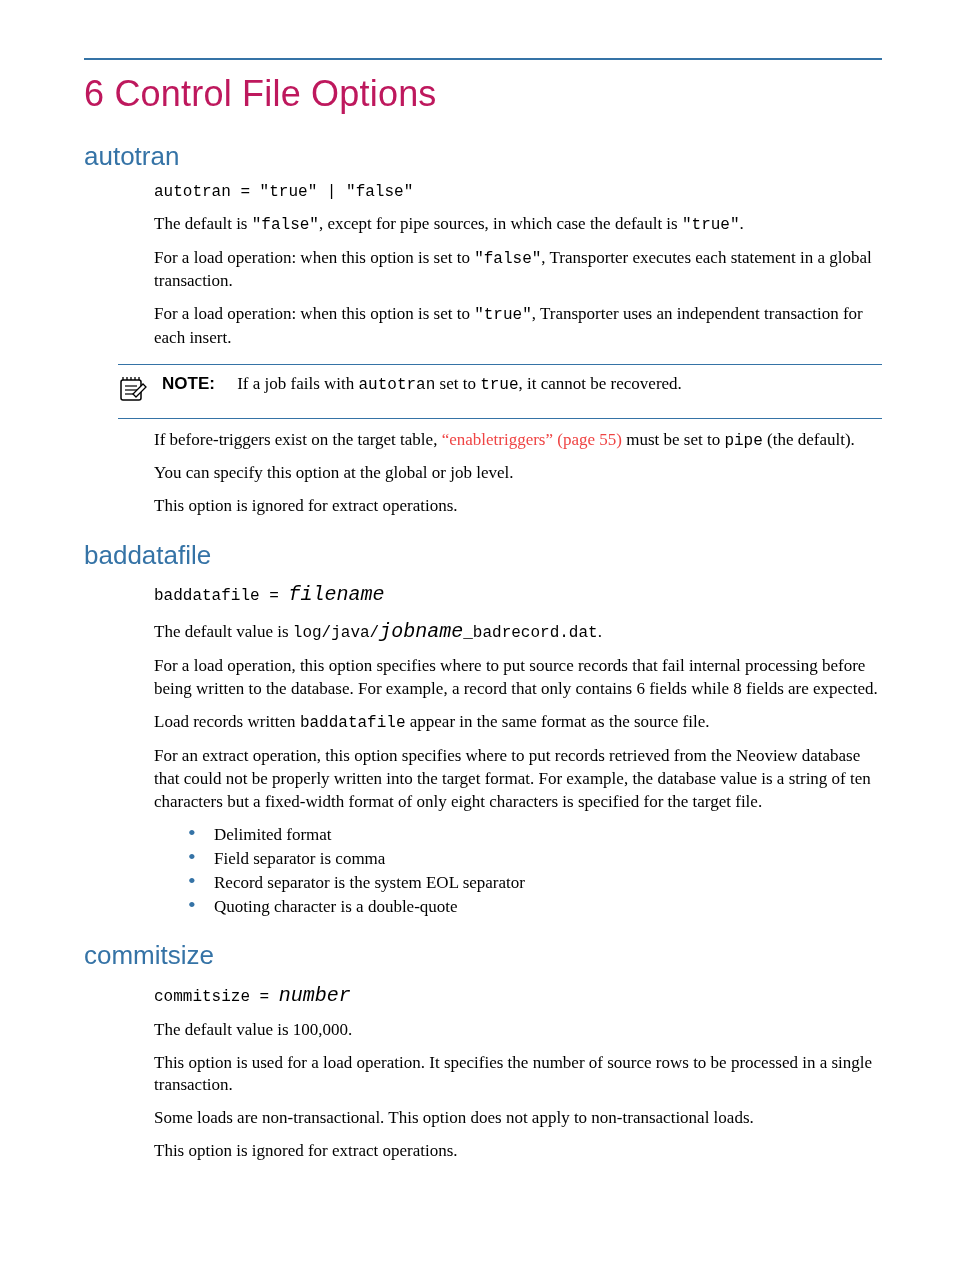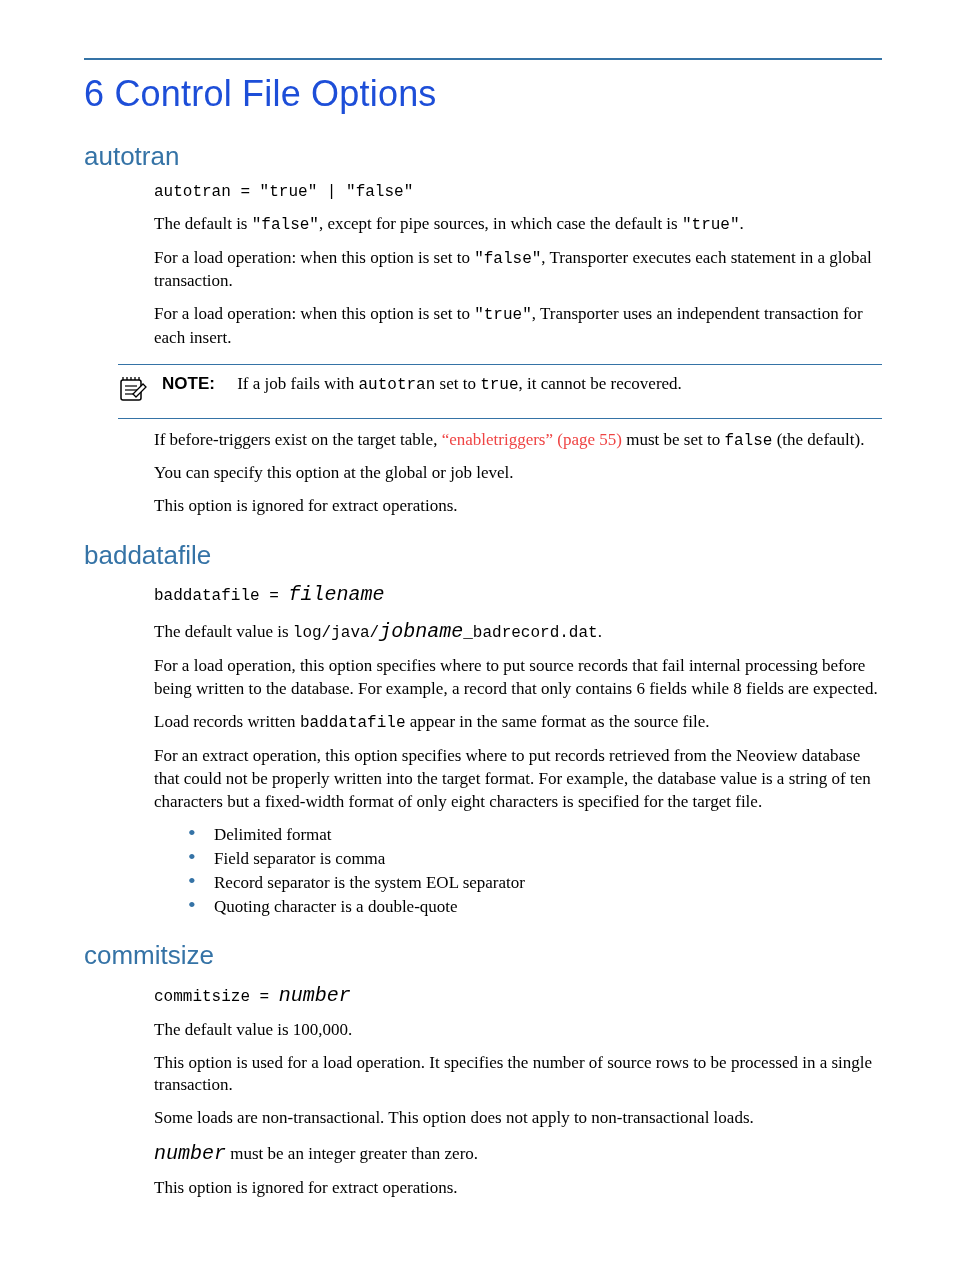--- a/index.html
+++ b/index.html
@@ -21,7 +21,7 @@
   h1.chapter {
     font-family: "Segoe UI Light", "Segoe UI", "Helvetica Neue", Arial, sans-serif;
     font-weight: 300;
-    color: #1d4ed8;
+    color: #be185d;
     font-size: 36px;
     margin: 0 0 18px 0;
     letter-spacing: 0.2px;

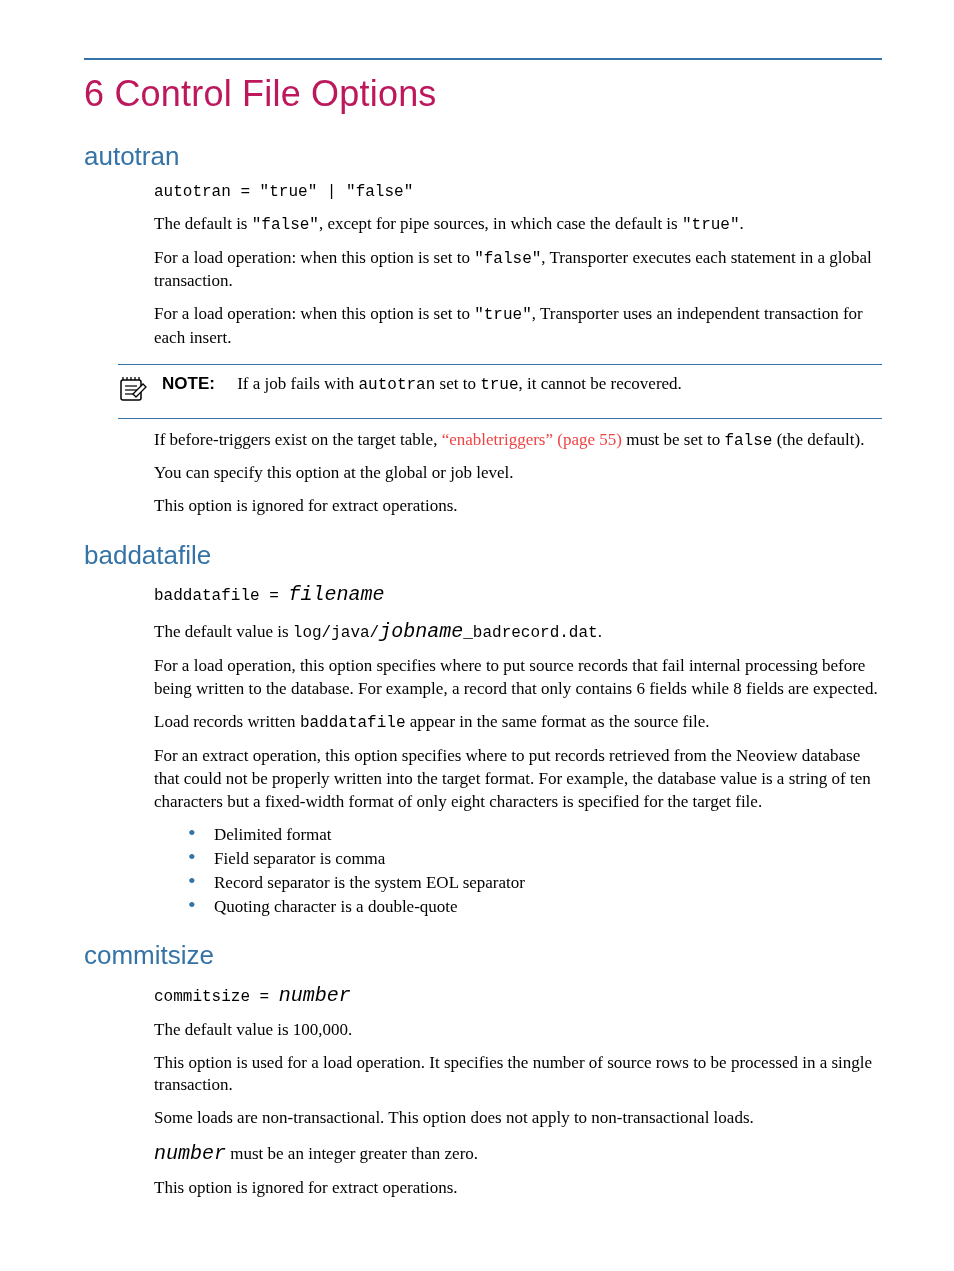--- a/index.html
+++ b/index.html
@@ -102,7 +102,7 @@
 
   <div class="body-block">
     <p>
-      <span>If before-triggers exist on the target table, </span><a class="link">“enabletriggers” (page 55)</a><span> must be set to </span><span class="mono">false</span><span> (the default).</span>
+      <span>If before-triggers exist on the target table, </span><a class="link">“enabletriggers” (page 55)</a><span> must be set to </span><span class="mono">pipe</span><span> (the default).</span>
     </p>
     <p>You can specify this option at the global or job level.</p>
     <p>This option is ignored for extract operations.</p>

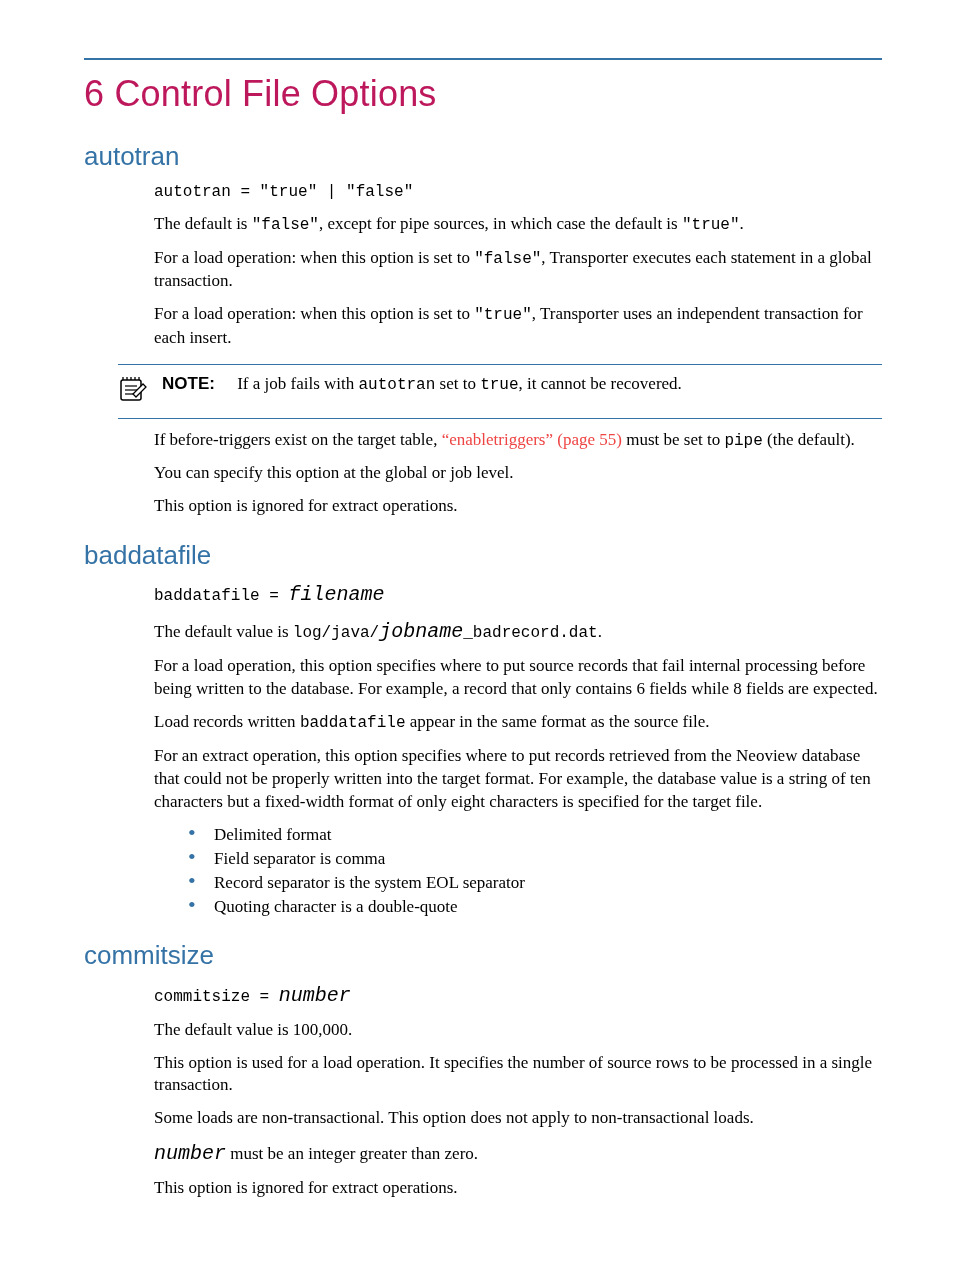--- a/index.html
+++ b/index.html
@@ -137,9 +137,6 @@
     <p>The default value is 100,000.</p>
     <p>This option is used for a load operation. It specifies the number of source rows to be processed in a single transaction.</p>
     <p>Some loads are non-transactional. This option does not apply to non-transactional loads.</p>
-    <p>
-      <span class="ital-mono">number</span><span> must be an integer greater than zero.</span>
-    </p>
     <p>This option is ignored for extract operations.</p>
   </div>
 

